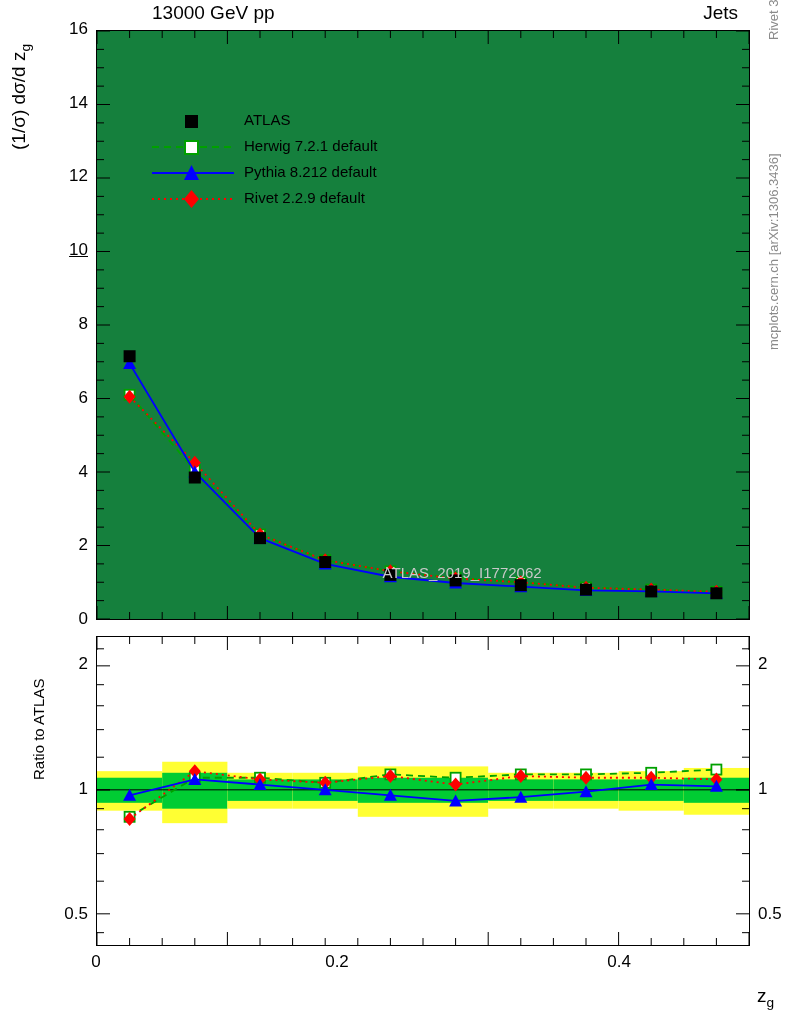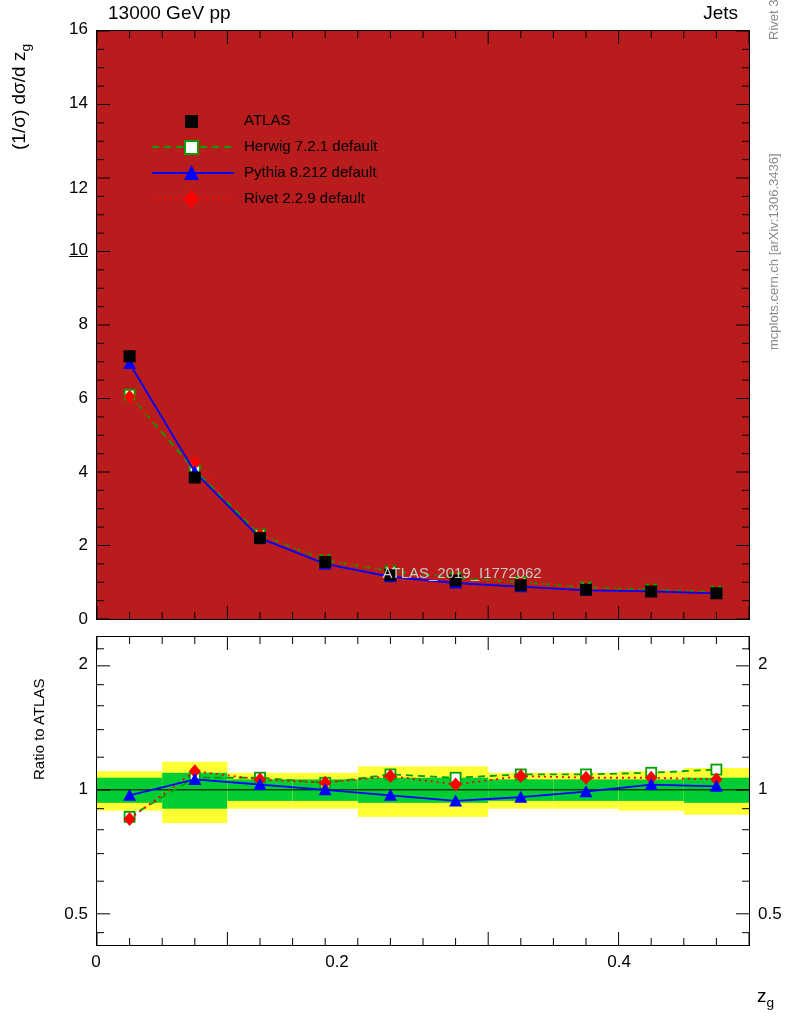--- a/index.html
+++ b/index.html
@@ -10,7 +10,7 @@
   .txt{white-space:nowrap;}
 
   
-  .hdr{font-size:19px;}
+  .hdr{font-size:19px;margin-left:44px;}
   #hdr-left{left:108px;top:2px;}
   #hdr-right{right:48px;top:2px;}
 

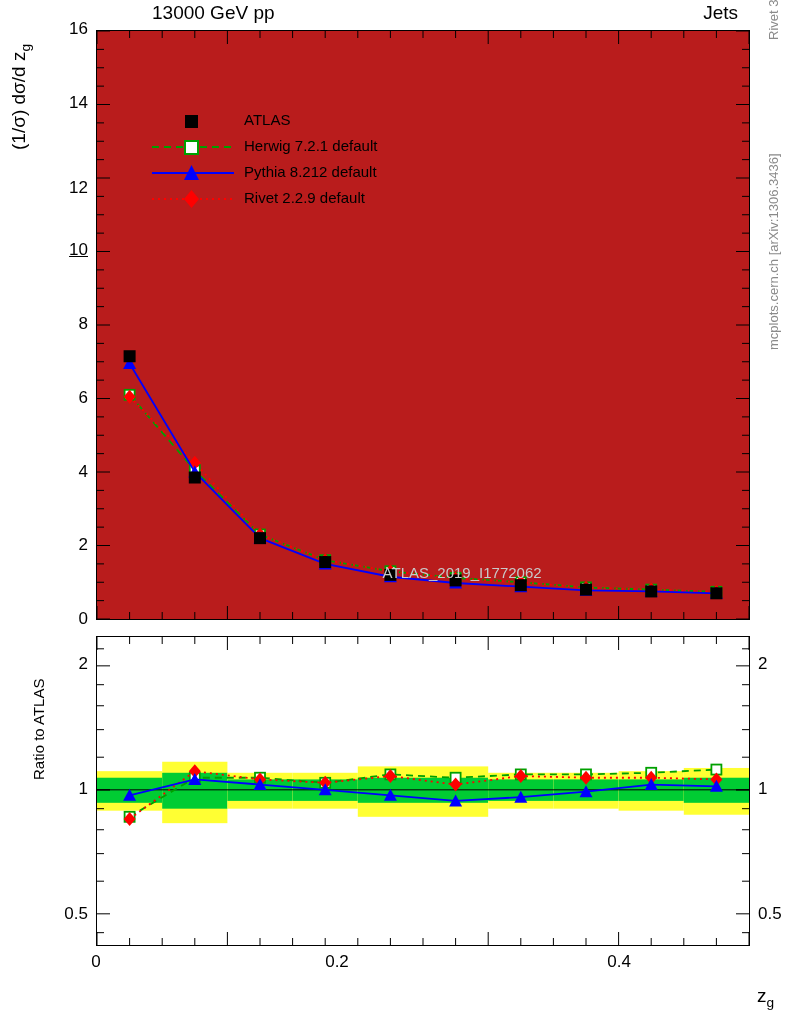--- a/index.html
+++ b/index.html
@@ -406,7 +406,7 @@
       <div class="abs txt ylab" style="left: 88px; top: 387.75px; transform: translateX(-100%);">6</div>
       <div class="abs txt ylab" style="left: 88px; top: 314px; transform: translateX(-100%);">8</div>
       <div class="abs txt ylab" style="left: 88px; top: 240.25px; transform: translateX(-100%); text-decoration: underline;">10</div>
-      <div class="abs txt ylab" style="left: 88px; top: 178px; transform: translateX(-100%);">12</div>
+      <div class="abs txt ylab" style="left: 88px; top: 166px; transform: translateX(-100%);">12</div>
       <div class="abs txt ylab" style="left: 88px; top: 92.75px; transform: translateX(-100%);">14</div>
       <div class="abs txt ylab" style="left: 88px; top: 19px; transform: translateX(-100%);">16</div>
       <div class="abs txt ylab" style="left: 88px; top: 903.611px; transform: translateX(-100%);">0.5</div>

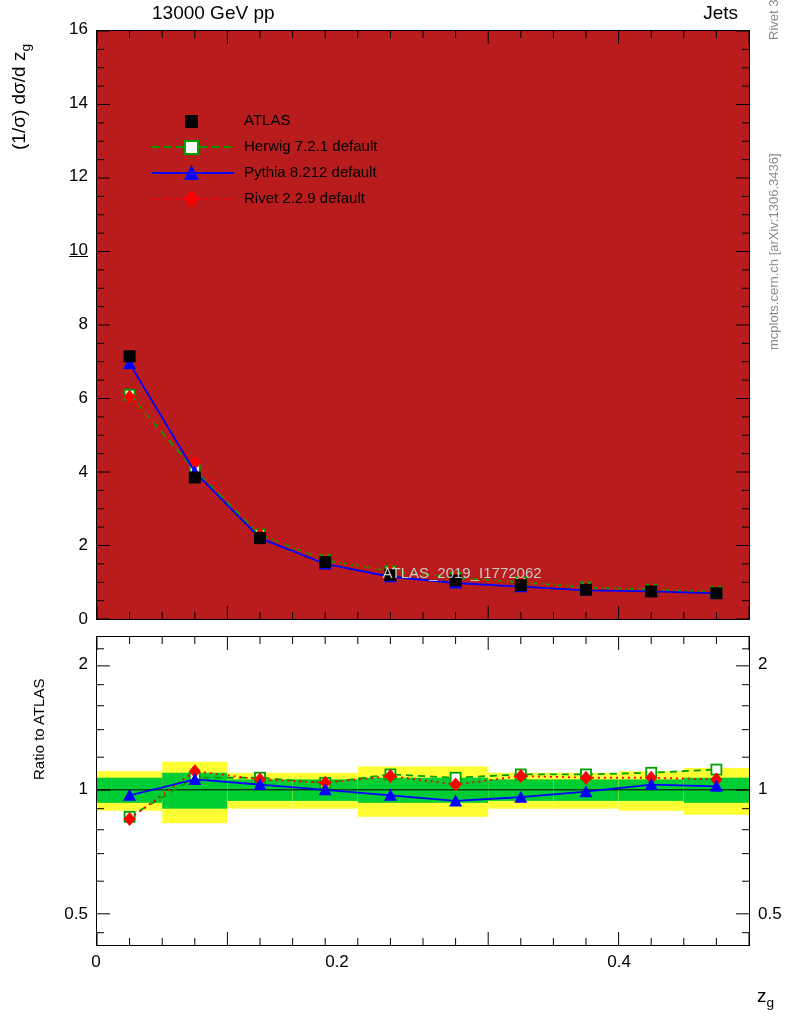--- a/index.html
+++ b/index.html
@@ -18,7 +18,7 @@
   .vert{transform-origin:0 0;transform:rotate(-90deg);font-size:13px;color:#8a8a8a;white-space:nowrap;}
 
   
-  #main-frame{left:96px;top:30px;width:654px;height:590px;border:1px solid #000;box-sizing:border-box;background:#b91c1c;}
+  #main-frame{left:96px;top:30px;width:654px;height:590px;border:1px solid #000;box-sizing:border-box;background:#15803d;}
   #ratio-frame{left:96px;top:636px;width:654px;height:310px;border:1px solid #000;box-sizing:border-box;background:#fff;}
 
   .ylab{font-size:17px;text-align:center;white-space:nowrap;}

